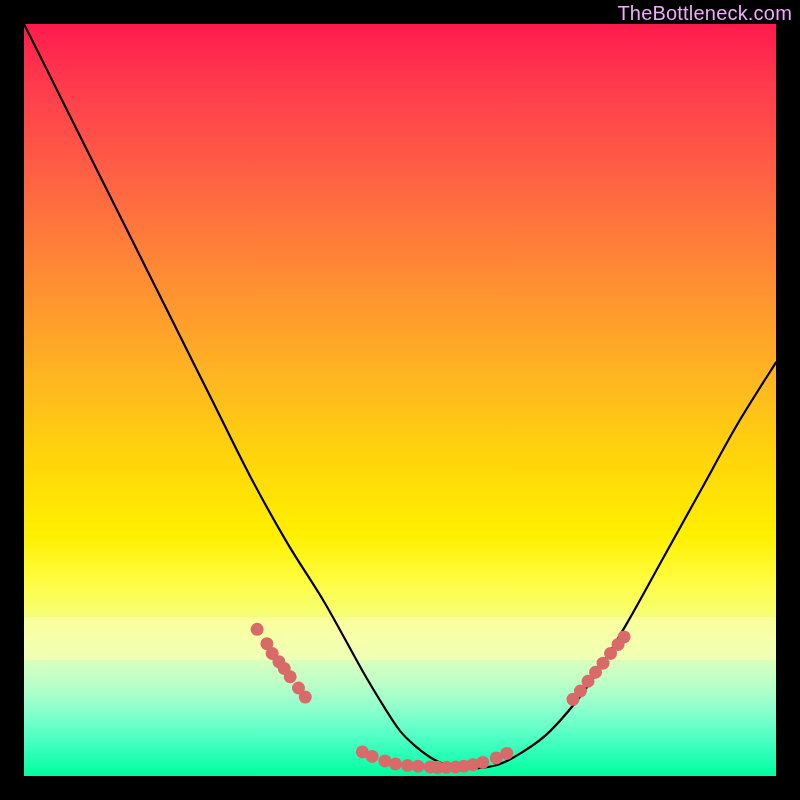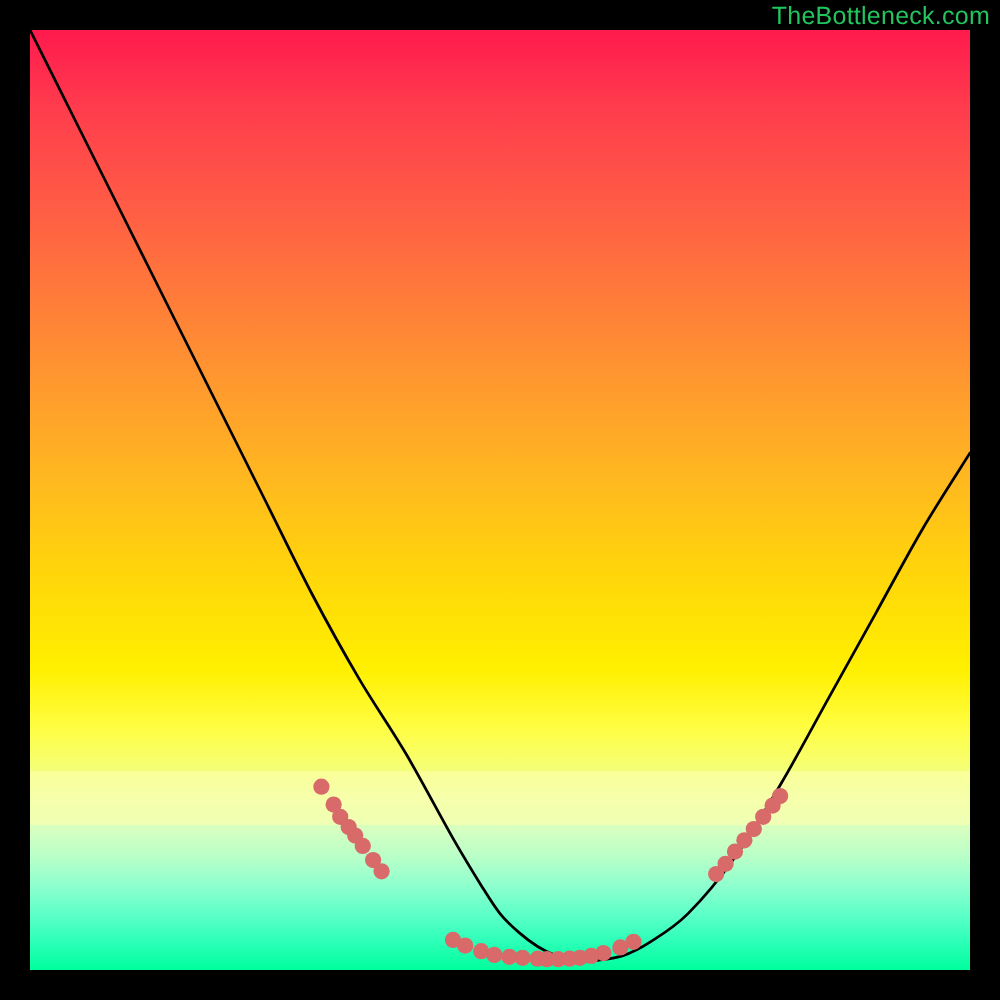--- a/index.html
+++ b/index.html
@@ -69,7 +69,7 @@
     position: absolute;
     top: 2px;
     right: 8px;
-    color: #22c55e;
+    color: #f0abfc;
     font-size: 20px;
     letter-spacing: 0.2px;
     user-select: none;

